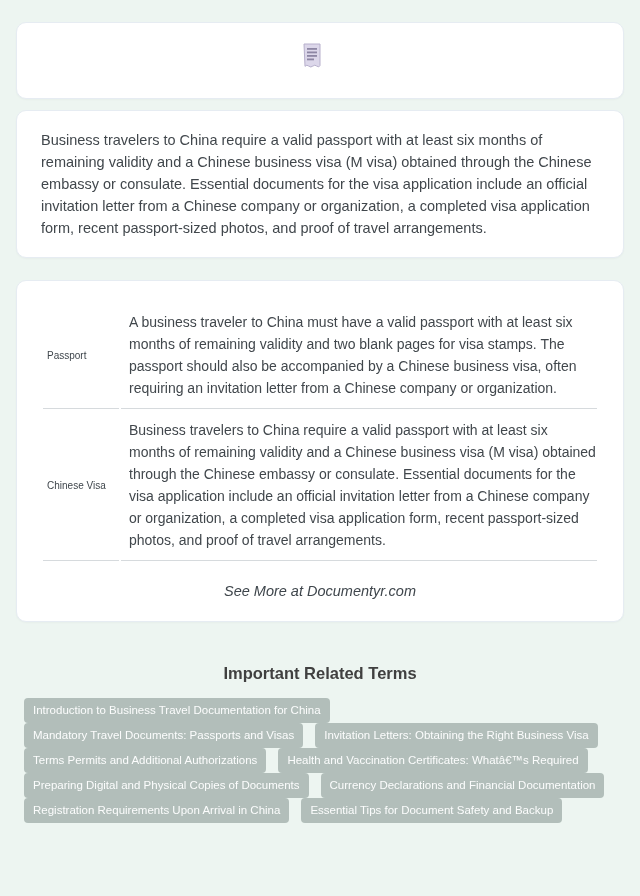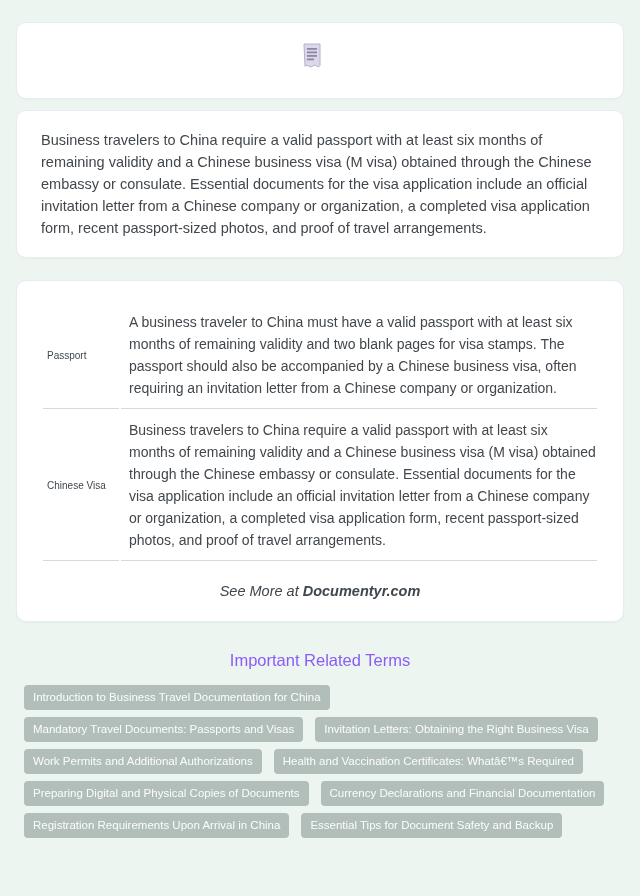--- a/index.html
+++ b/index.html
@@ -44,7 +44,7 @@
     text-align: center; font-style: italic;
     font-size: 14.5px; color: #3f464c; margin: 20px 0 6px;
   }
-  .see-more .brand { font-weight: bold; margin-left: 4px; margin-top: 12px; }
+  .see-more .brand { font-weight: normal; margin-left: 4px; margin-top: 12px; }
   
   .related-heading {
     text-align: center; font-size: 16.5px; font-weight: 400;

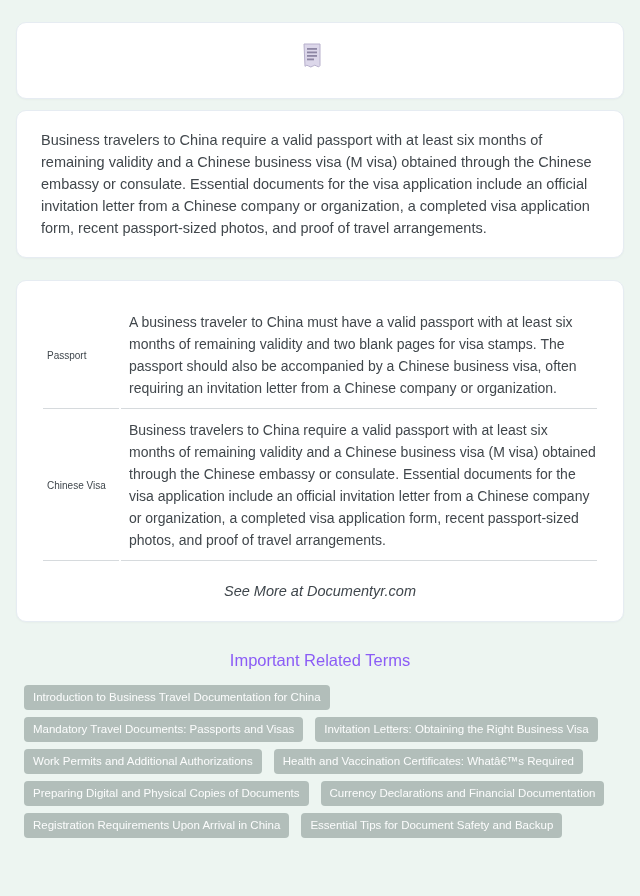--- a/index.html
+++ b/index.html
@@ -47,8 +47,8 @@
   .see-more .brand { font-weight: normal; margin-left: 4px; margin-top: 12px; }
   
   .related-heading {
-    text-align: center; font-size: 16.5px; font-weight: 400;
-    color: #8b5cf6; margin: 29px 0 15px;
+    text-align: center; font-size: 16.5px; font-weight: 700;
+    color: #404040; margin: 42px 0 15px;
   }
   .tags {
     display: flex; flex-wrap: wrap;

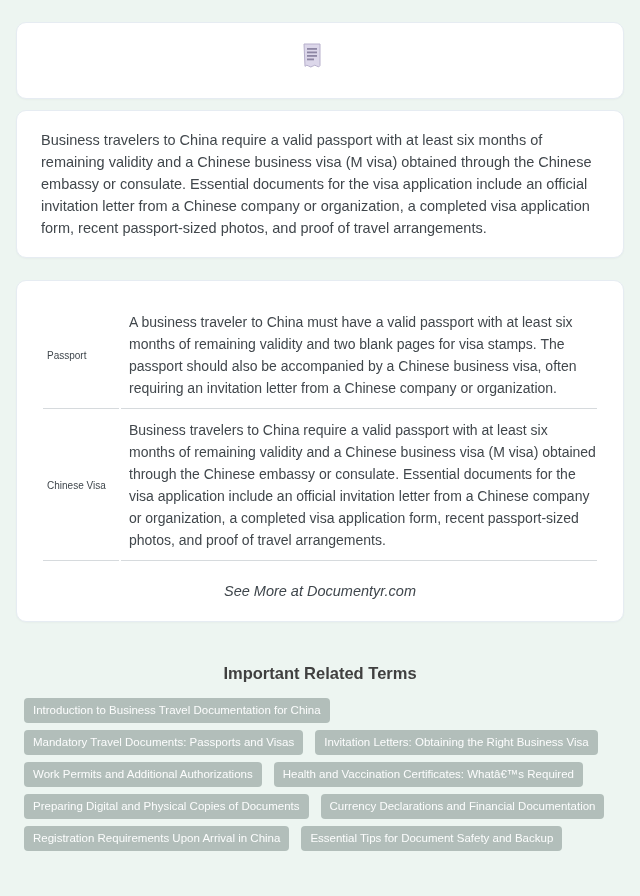--- a/index.html
+++ b/index.html
@@ -52,7 +52,7 @@
   }
   .tags {
     display: flex; flex-wrap: wrap;
-    gap: 7px 12px; padding: 0 24px;
+    gap: 0 12px; padding: 0 24px;
   }
   .tag {
     background: #b2beba; color: #fcfdfd;

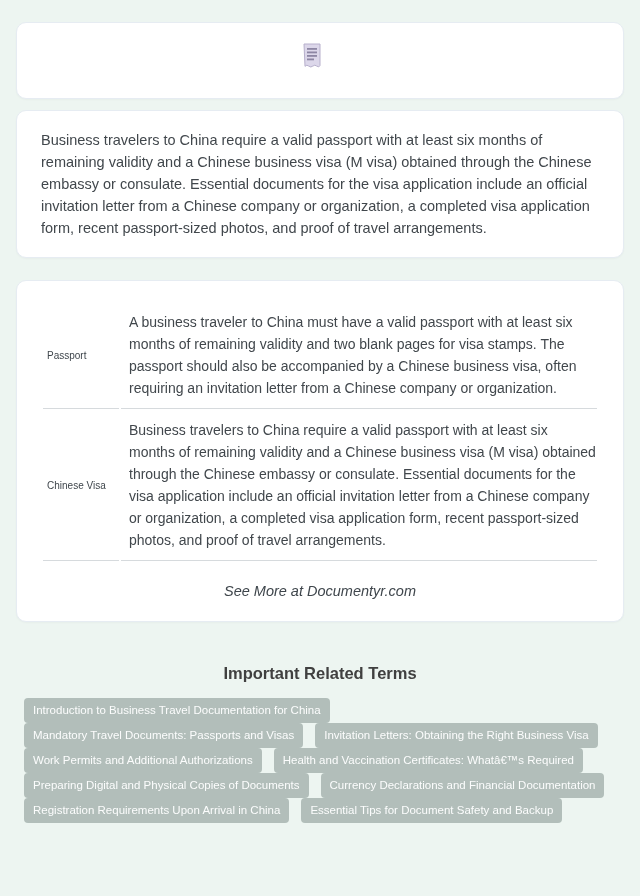--- a/index.html
+++ b/index.html
@@ -102,7 +102,7 @@
     <span class="tag">Introduction to Business Travel Documentation for China</span>
     <span class="tag">Mandatory Travel Documents: Passports and Visas</span>
     <span class="tag">Invitation Letters: Obtaining the Right Business Visa</span>
-    <span class="tag">Work Permits and Additional Authorizations</span>
+    <span class="tag">Terms Permits and Additional Authorizations</span>
     <span class="tag">Health and Vaccination Certificates: Whatâ€™s Required</span>
     <span class="tag">Preparing Digital and Physical Copies of Documents</span>
     <span class="tag">Currency Declarations and Financial Documentation</span>

